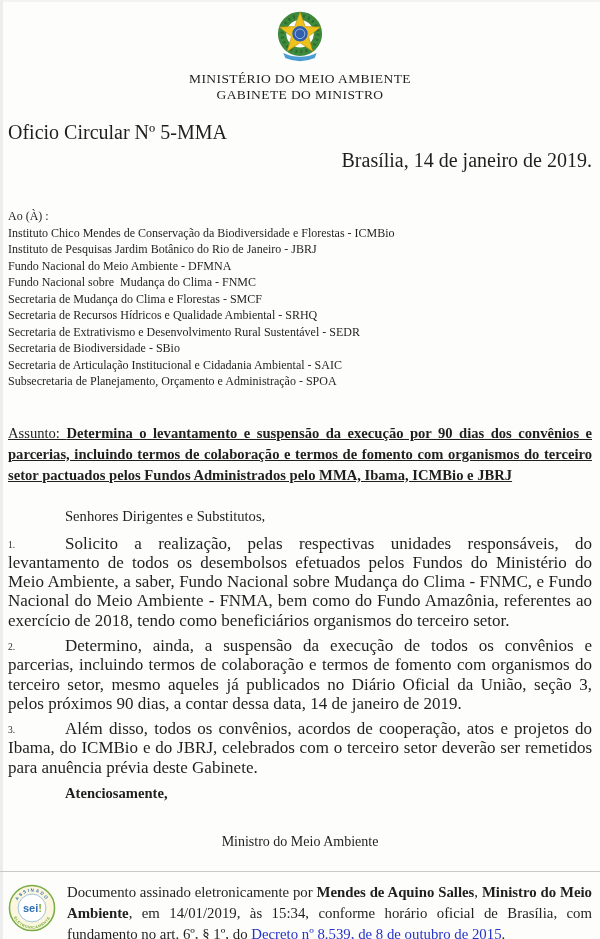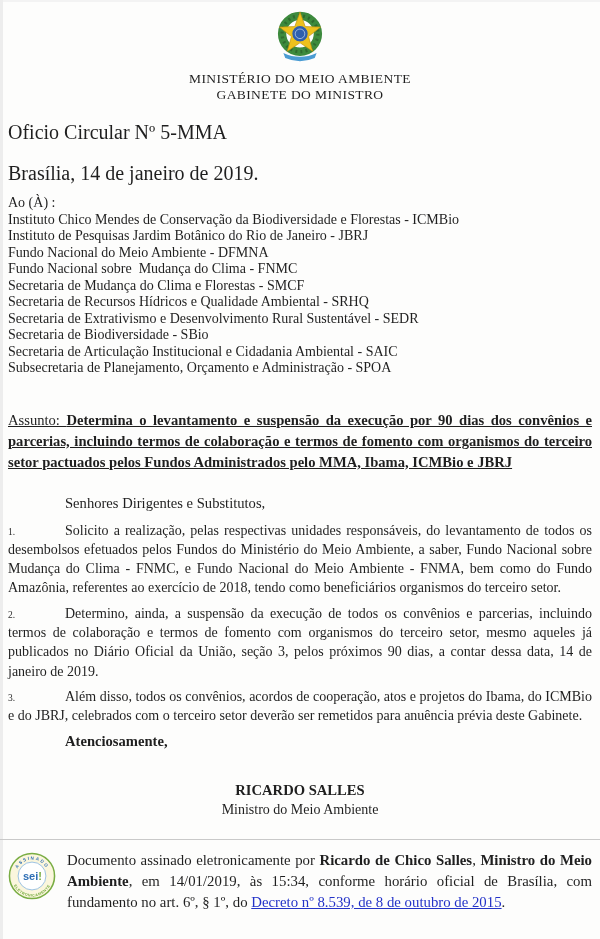--- a/index.html
+++ b/index.html
@@ -15,7 +15,7 @@
   .org-line{font-size:13.5px;line-height:16px;letter-spacing:.4px;}
   .org-line.first{margin-top:5px;}
   .ref-row{margin-top:18px;font-size:20px;}
-  .doc-date{text-align:left;margin-top:18px;}
+  .doc-date{text-align:right;margin-top:5px;}
   .recipients{margin-top:10px;font-size:14px;line-height:16.5px;}
   .recipient-line{white-space:pre-wrap;}
   .subject{margin:33px 0 0;font-size:14.6px;line-height:21px;text-align:justify;text-decoration:underline;}

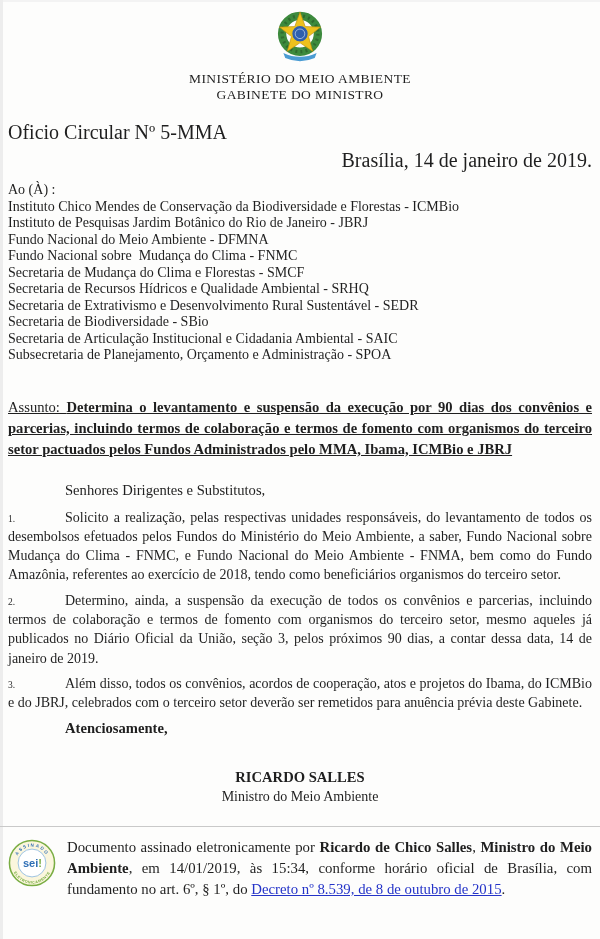--- a/index.html
+++ b/index.html
@@ -16,7 +16,7 @@
   .org-line.first{margin-top:5px;}
   .ref-row{margin-top:18px;font-size:20px;}
   .doc-date{text-align:right;margin-top:5px;}
-  .recipients{margin-top:10px;font-size:14px;line-height:16.5px;}
+  .recipients{margin-top:36px;font-size:12px;line-height:16.5px;}
   .recipient-line{white-space:pre-wrap;}
   .subject{margin:33px 0 0;font-size:14.6px;line-height:21px;text-align:justify;text-decoration:underline;}
   .subject-label{font-weight:400;}

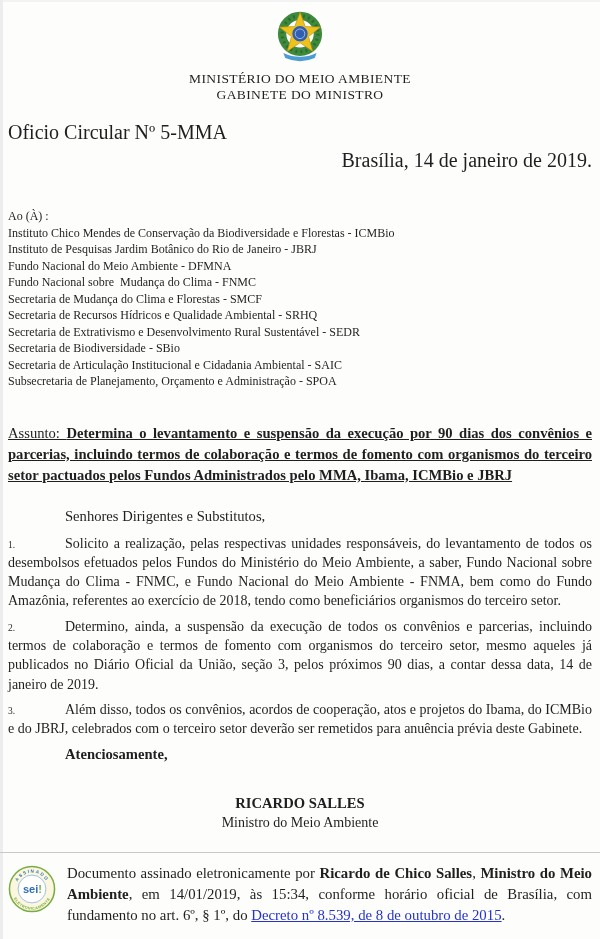--- a/index.html
+++ b/index.html
@@ -24,7 +24,7 @@
   .salutation{margin:21px 0 8px 57px;font-size:14.6px;line-height:19px;}
   .para{position:relative;margin-top:6px;}
   .para-num{position:absolute;left:0;top:6px;font-size:9.5px;color:#2a2a2a;}
-  .para-text{margin:0;font-size:14px;line-height:19.3px;text-align:justify;text-indent:57px;}
+  .para-text{margin:0;font-size:17px;line-height:19.3px;text-align:justify;text-indent:57px;}
   .closing{margin:7px 0 0 57px;font-size:14.6px;line-height:19px;font-weight:bold;}
   .signature{margin-top:31px;text-align:center;}
   .sig-name{font-weight:700;font-size:14.6px;}

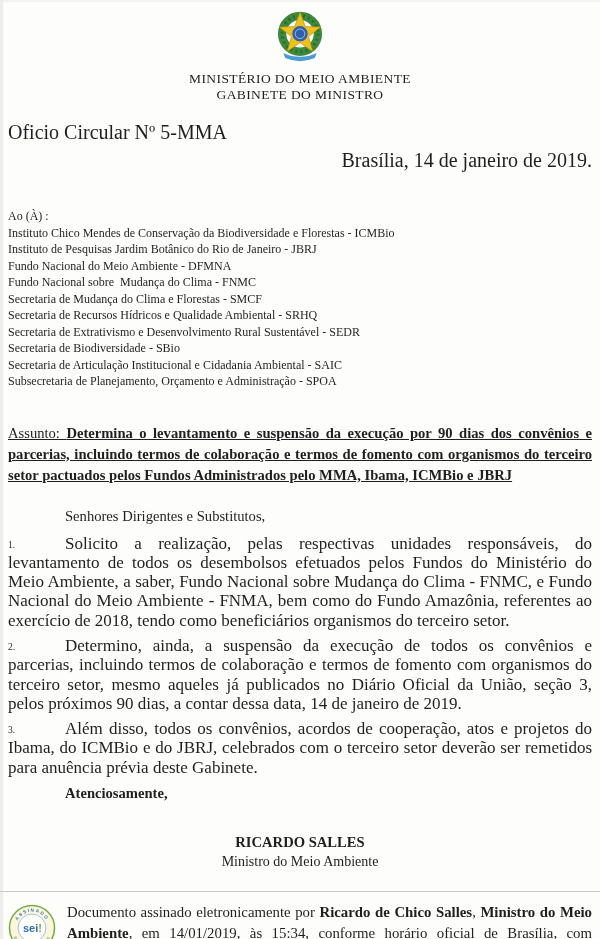--- a/index.html
+++ b/index.html
@@ -97,7 +97,6 @@
   <p class="closing">Atenciosamente,</p>
 
   <div class="signature">
-    <div class="sig-name">RICARDO SALLES</div>
     <div class="sig-title">Ministro do Meio Ambiente</div>
   </div>
 

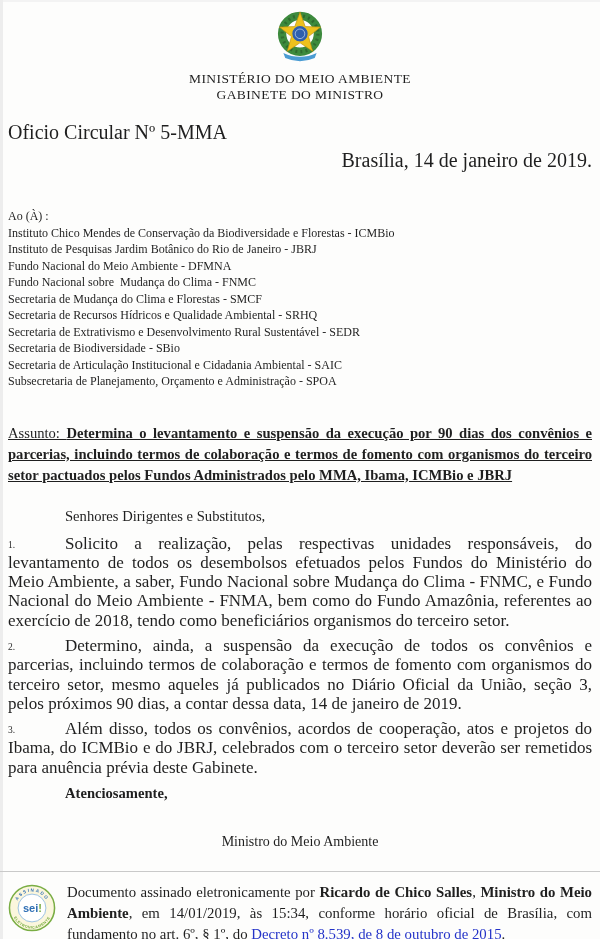--- a/index.html
+++ b/index.html
@@ -121,7 +121,7 @@
         <text x="33.5" y="29.5" text-anchor="middle" font-size="11.5" font-weight="bold" style="fill:var(--seal_green,#79ad43)" font-family="Liberation Sans, sans-serif">!</text>
       </svg>
     </div>
-    <p class="footer-text"><span>Documento assinado eletronicamente por </span><b>Ricardo de Chico Salles</b><span>, </span><b>Ministro do Meio Ambiente</b><span>, em 14/01/2019, às 15:34, conforme horário oficial de Brasília, com fundamento no art. 6º, § 1º, do </span><a class="decree-link" href="#">Decreto nº 8.539, de 8 de outubro de 2015</a><span>.</span></p>
+    <p class="footer-text"><span>Documento assinado eletronicamente por </span><b>Mendes de Aquino Salles</b><span>, </span><b>Ministro do Meio Ambiente</b><span>, em 14/01/2019, às 15:34, conforme horário oficial de Brasília, com fundamento no art. 6º, § 1º, do </span><a class="decree-link" href="#">Decreto nº 8.539, de 8 de outubro de 2015</a><span>.</span></p>
   </footer>
 
 </div>

